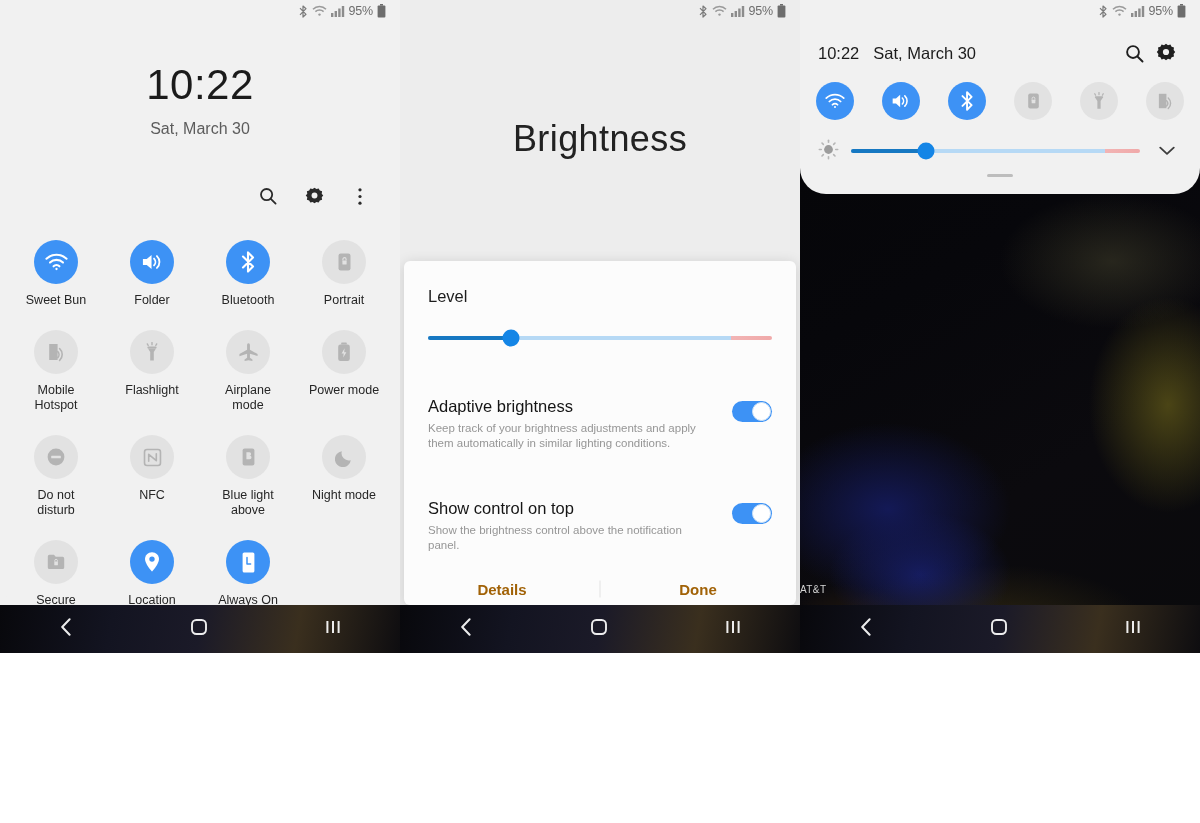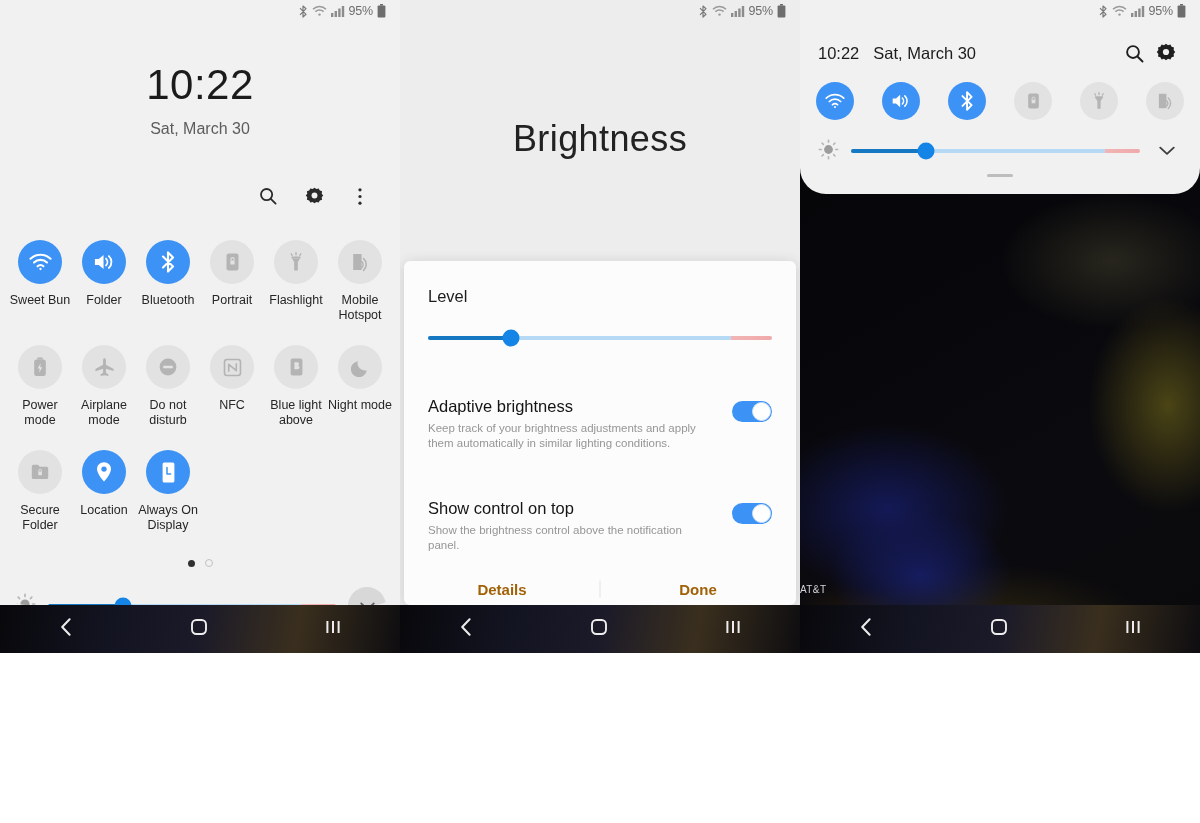--- a/index.html
+++ b/index.html
@@ -86,7 +86,7 @@
     margin-top: 26px;
     padding: 0 8px;
     display: grid;
-    grid-template-columns: repeat(6, 1fr);
+    grid-template-columns: repeat(4, 1fr);
     row-gap: 22px;
   }
   .tile {

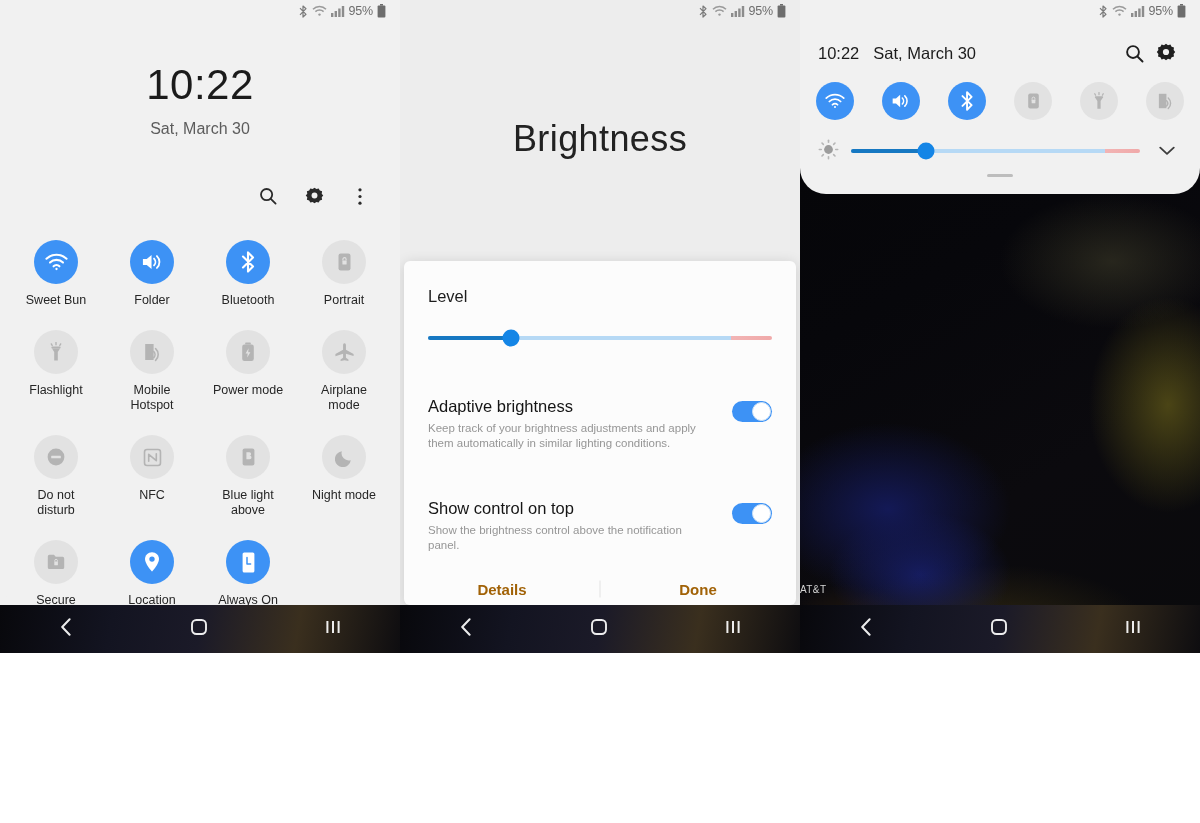--- a/index.html
+++ b/index.html
@@ -397,6 +397,17 @@
 
         <div class="tile">
           <div class="tile-ic">
+            <svg width="20" height="20" viewBox="0 0 20 20">
+                <path d="M3.2 2 H11.6 V18 H3.2 Z" fill="#b4b4b4"></path>
+                <path d="M11.8 9.6 a4.4 4.4 0 0 1 0 6" fill="none" stroke="#b4b4b4" stroke-width="1.6" stroke-linecap="round"></path>
+                <path d="M13.6 6.6 a8 8 0 0 1 0 11.8" fill="none" stroke="#b4b4b4" stroke-width="1.6" stroke-linecap="round"></path>
+              </svg>
+          </div>
+          <div class="tile-lbl">Mobile Hotspot</div>
+        </div>
+
+        <div class="tile">
+          <div class="tile-ic">
             <svg width="20" height="21" viewBox="0 0 20 21">
                 <path d="M6 6.5 H14 L11.8 10 V18.6 H8.2 V10 Z" fill="#b4b4b4"></path>
                 <rect x="5.4" y="4.6" width="9.2" height="2" rx=".8" fill="#b4b4b4"></rect>
@@ -406,17 +417,6 @@
               </svg>
           </div>
           <div class="tile-lbl">Flashlight</div>
-        </div>
-
-        <div class="tile">
-          <div class="tile-ic">
-            <svg width="20" height="20" viewBox="0 0 20 20">
-                <path d="M3.2 2 H11.6 V18 H3.2 Z" fill="#b4b4b4"></path>
-                <path d="M11.8 9.6 a4.4 4.4 0 0 1 0 6" fill="none" stroke="#b4b4b4" stroke-width="1.6" stroke-linecap="round"></path>
-                <path d="M13.6 6.6 a8 8 0 0 1 0 11.8" fill="none" stroke="#b4b4b4" stroke-width="1.6" stroke-linecap="round"></path>
-              </svg>
-          </div>
-          <div class="tile-lbl">Mobile Hotspot</div>
         </div>
 
         <div class="tile">

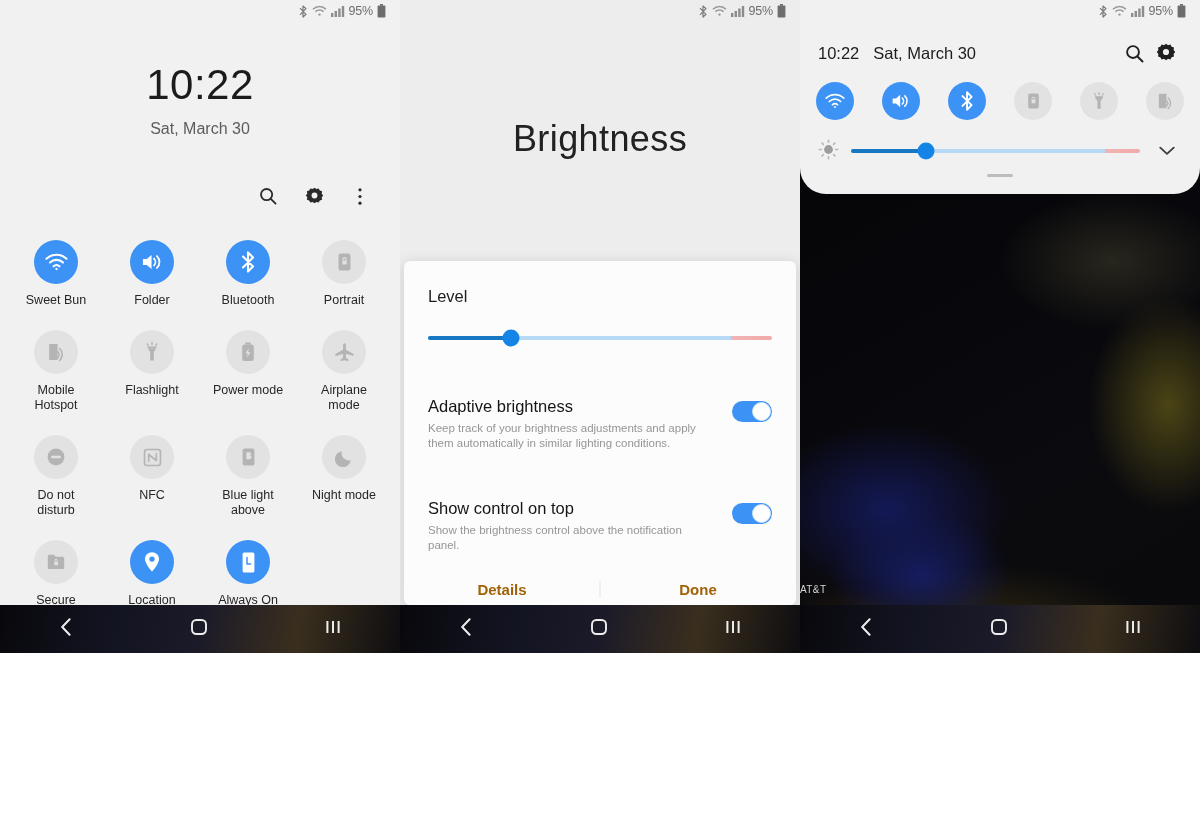--- a/index.html
+++ b/index.html
@@ -421,6 +421,15 @@
 
         <div class="tile">
           <div class="tile-ic">
+            <svg width="21" height="21" viewBox="0 0 22 22">
+                <path d="M11 1.4 c1 0 1.5 .9 1.5 2.1 V8 l8 4.6 v2.1 l-8-2.4 v4.1 l2.6 1.9 v1.6 L11 19 l-4.1 1 v-1.6 l2.6-1.9 v-4.1 l-8 2.4 v-2.1 L9.5 8 V3.5 c0-1.2 .5-2.1 1.5-2.1 z" fill="#b4b4b4"></path>
+              </svg>
+          </div>
+          <div class="tile-lbl">Airplane mode</div>
+        </div>
+
+        <div class="tile">
+          <div class="tile-ic">
             <svg width="16" height="20" viewBox="0 0 16 20">
                 <rect x="5.2" y="0.6" width="5.6" height="2" rx=".7" fill="#b4b4b4"></rect>
                 <rect x="2.2" y="2.6" width="11.6" height="16.4" rx="2.2" fill="#b4b4b4"></rect>
@@ -428,15 +437,6 @@
               </svg>
           </div>
           <div class="tile-lbl">Power mode</div>
-        </div>
-
-        <div class="tile">
-          <div class="tile-ic">
-            <svg width="21" height="21" viewBox="0 0 22 22">
-                <path d="M11 1.4 c1 0 1.5 .9 1.5 2.1 V8 l8 4.6 v2.1 l-8-2.4 v4.1 l2.6 1.9 v1.6 L11 19 l-4.1 1 v-1.6 l2.6-1.9 v-4.1 l-8 2.4 v-2.1 L9.5 8 V3.5 c0-1.2 .5-2.1 1.5-2.1 z" fill="#b4b4b4"></path>
-              </svg>
-          </div>
-          <div class="tile-lbl">Airplane mode</div>
         </div>
 
         <div class="tile">

